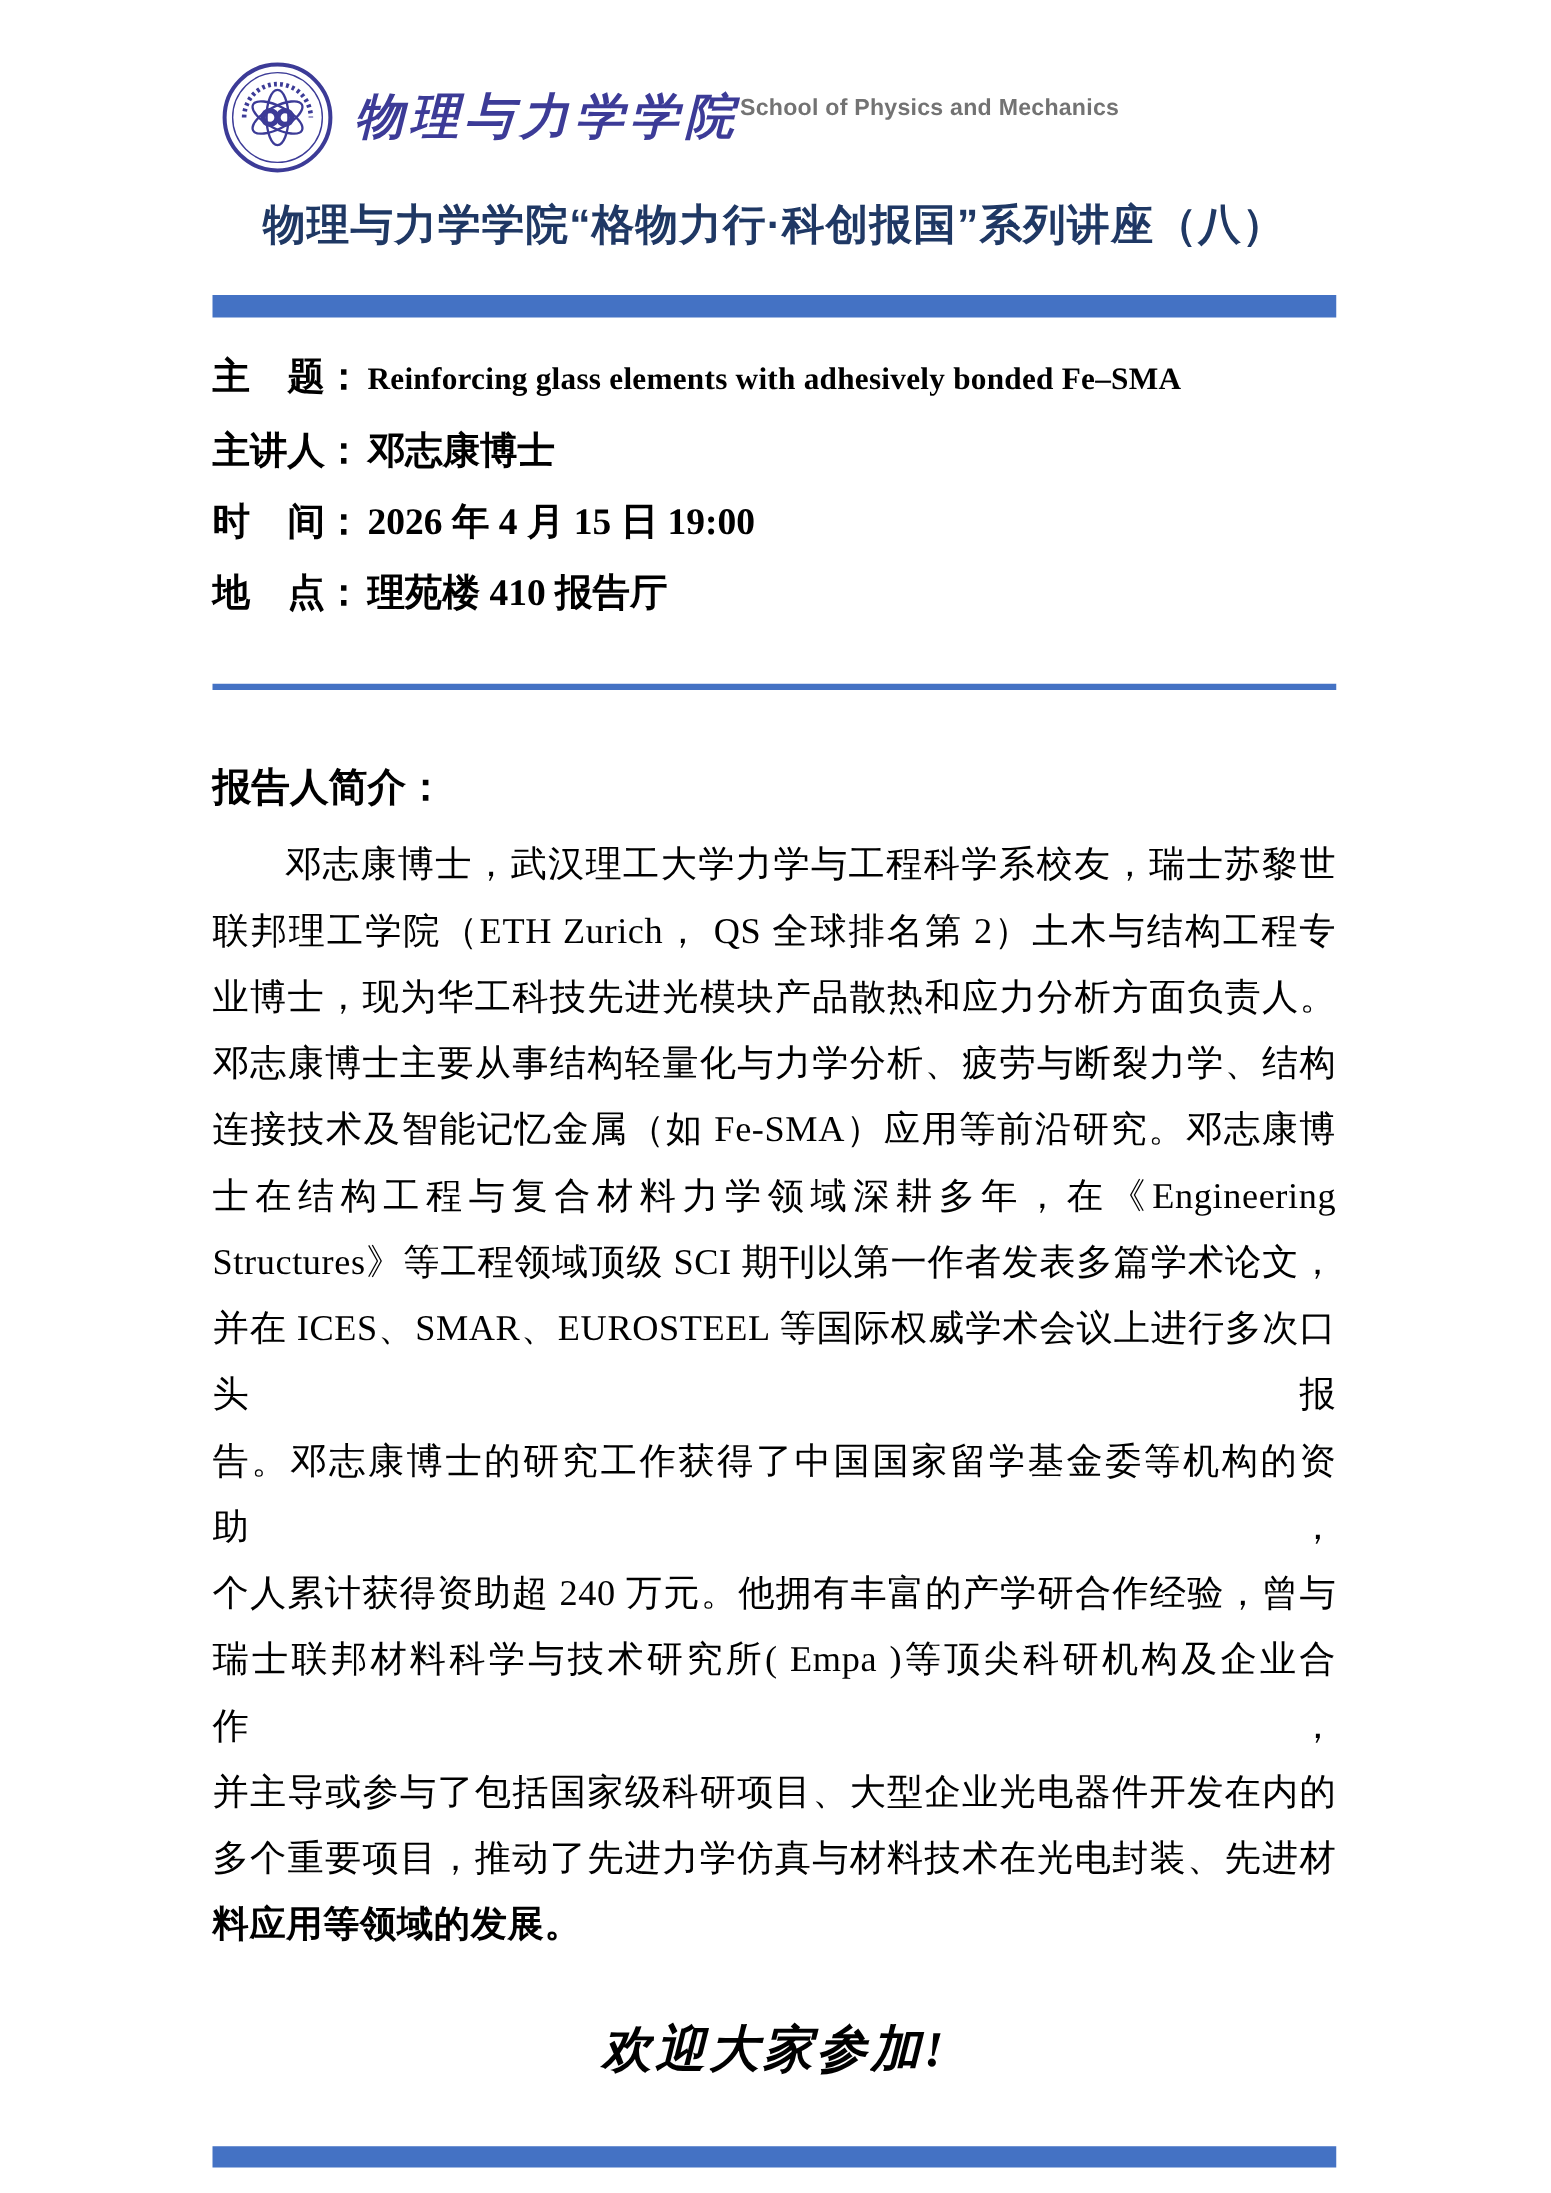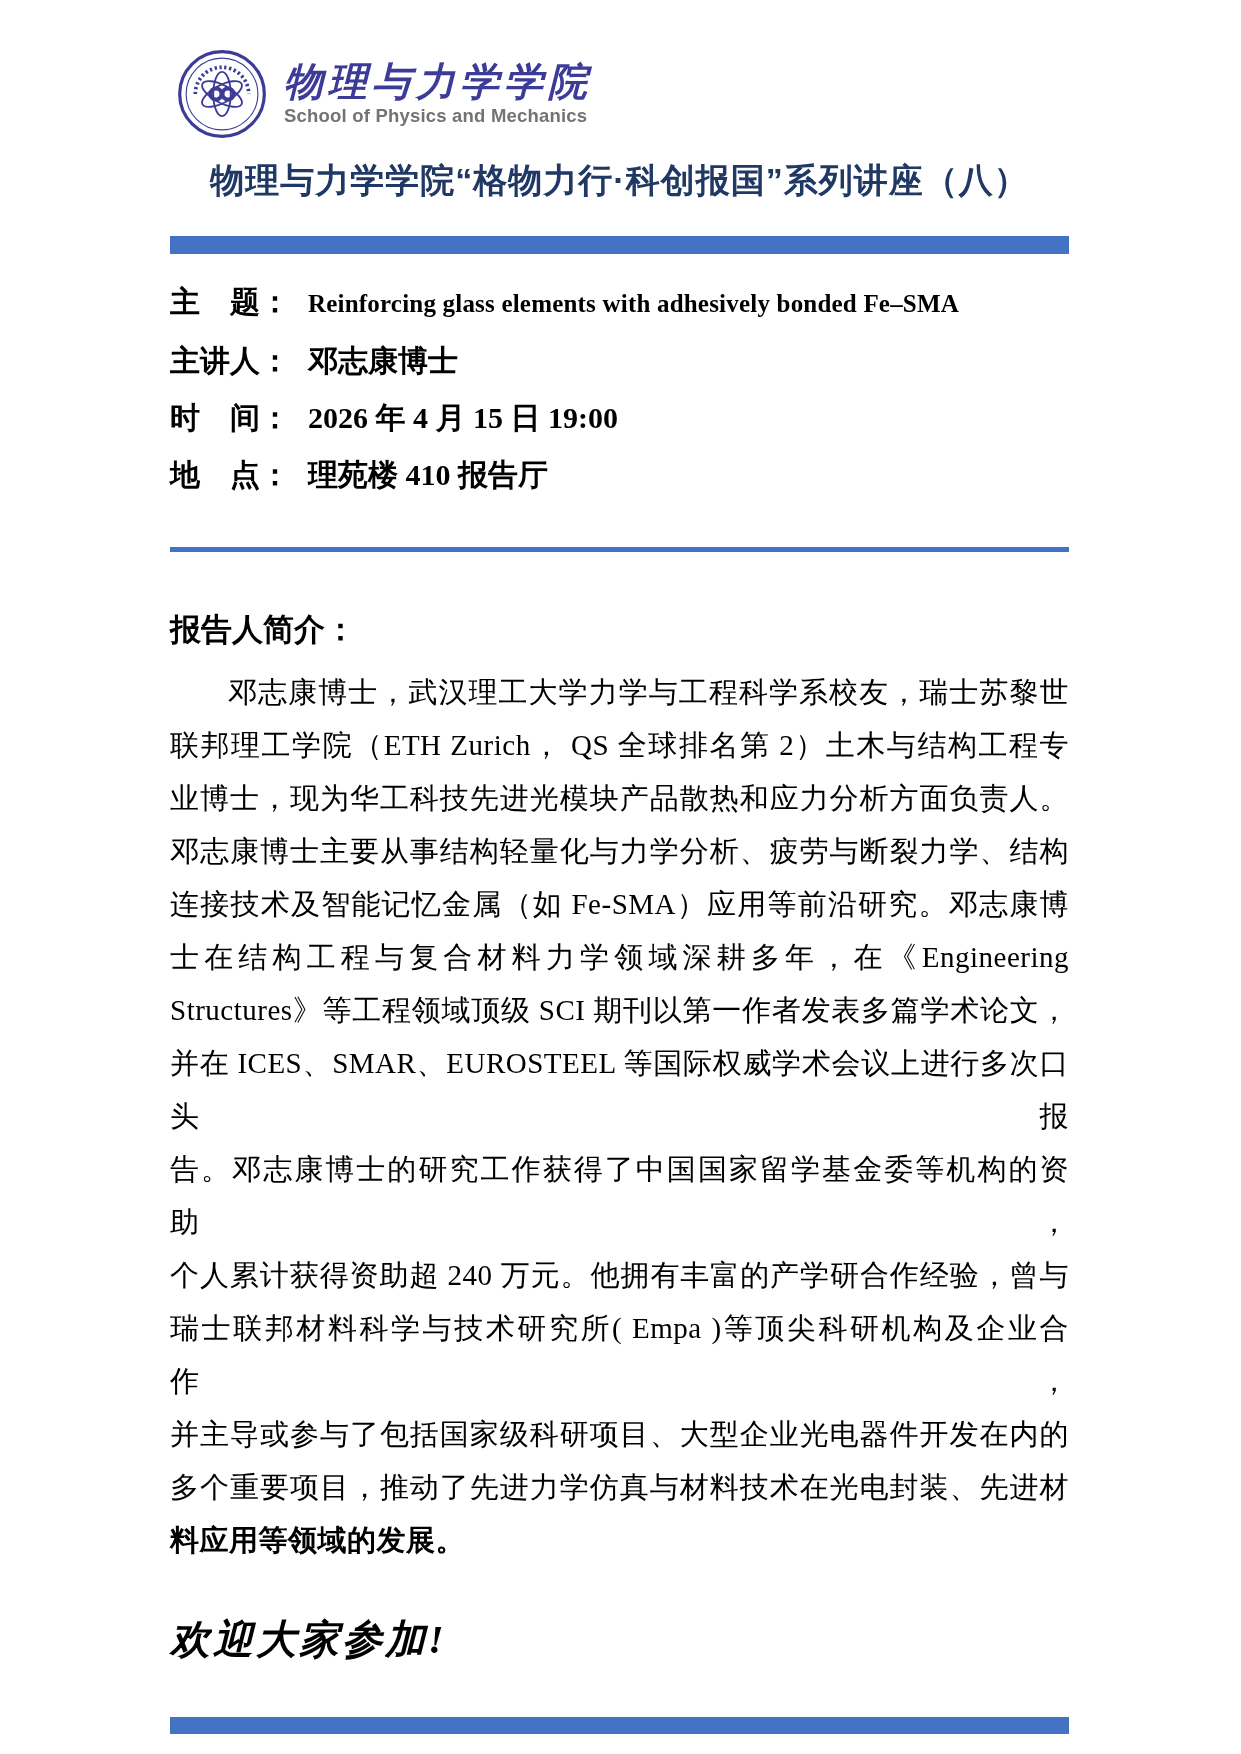--- a/index.html
+++ b/index.html
@@ -9,7 +9,7 @@
   
   .logo-row{display:flex;align-items:center;gap:16px;margin-left:6px;height:96px;}
   .emblem{width:92px;height:92px;flex:0 0 auto;}
-  .logo-text{display:flex;flex-direction:column;justify-content:flex-start;}
+  .logo-text{display:flex;flex-direction:row;justify-content:flex-start;}
   .logo-cn{font-size:39px;font-weight:bold;font-style:italic;color:#3c3b97;letter-spacing:5px;line-height:1.1;font-family:"Liberation Serif",serif;}
   .logo-en{font-size:18.5px;font-weight:bold;color:#737373;font-family:"Liberation Sans",sans-serif;margin-top:2px;letter-spacing:0.2px;}
 

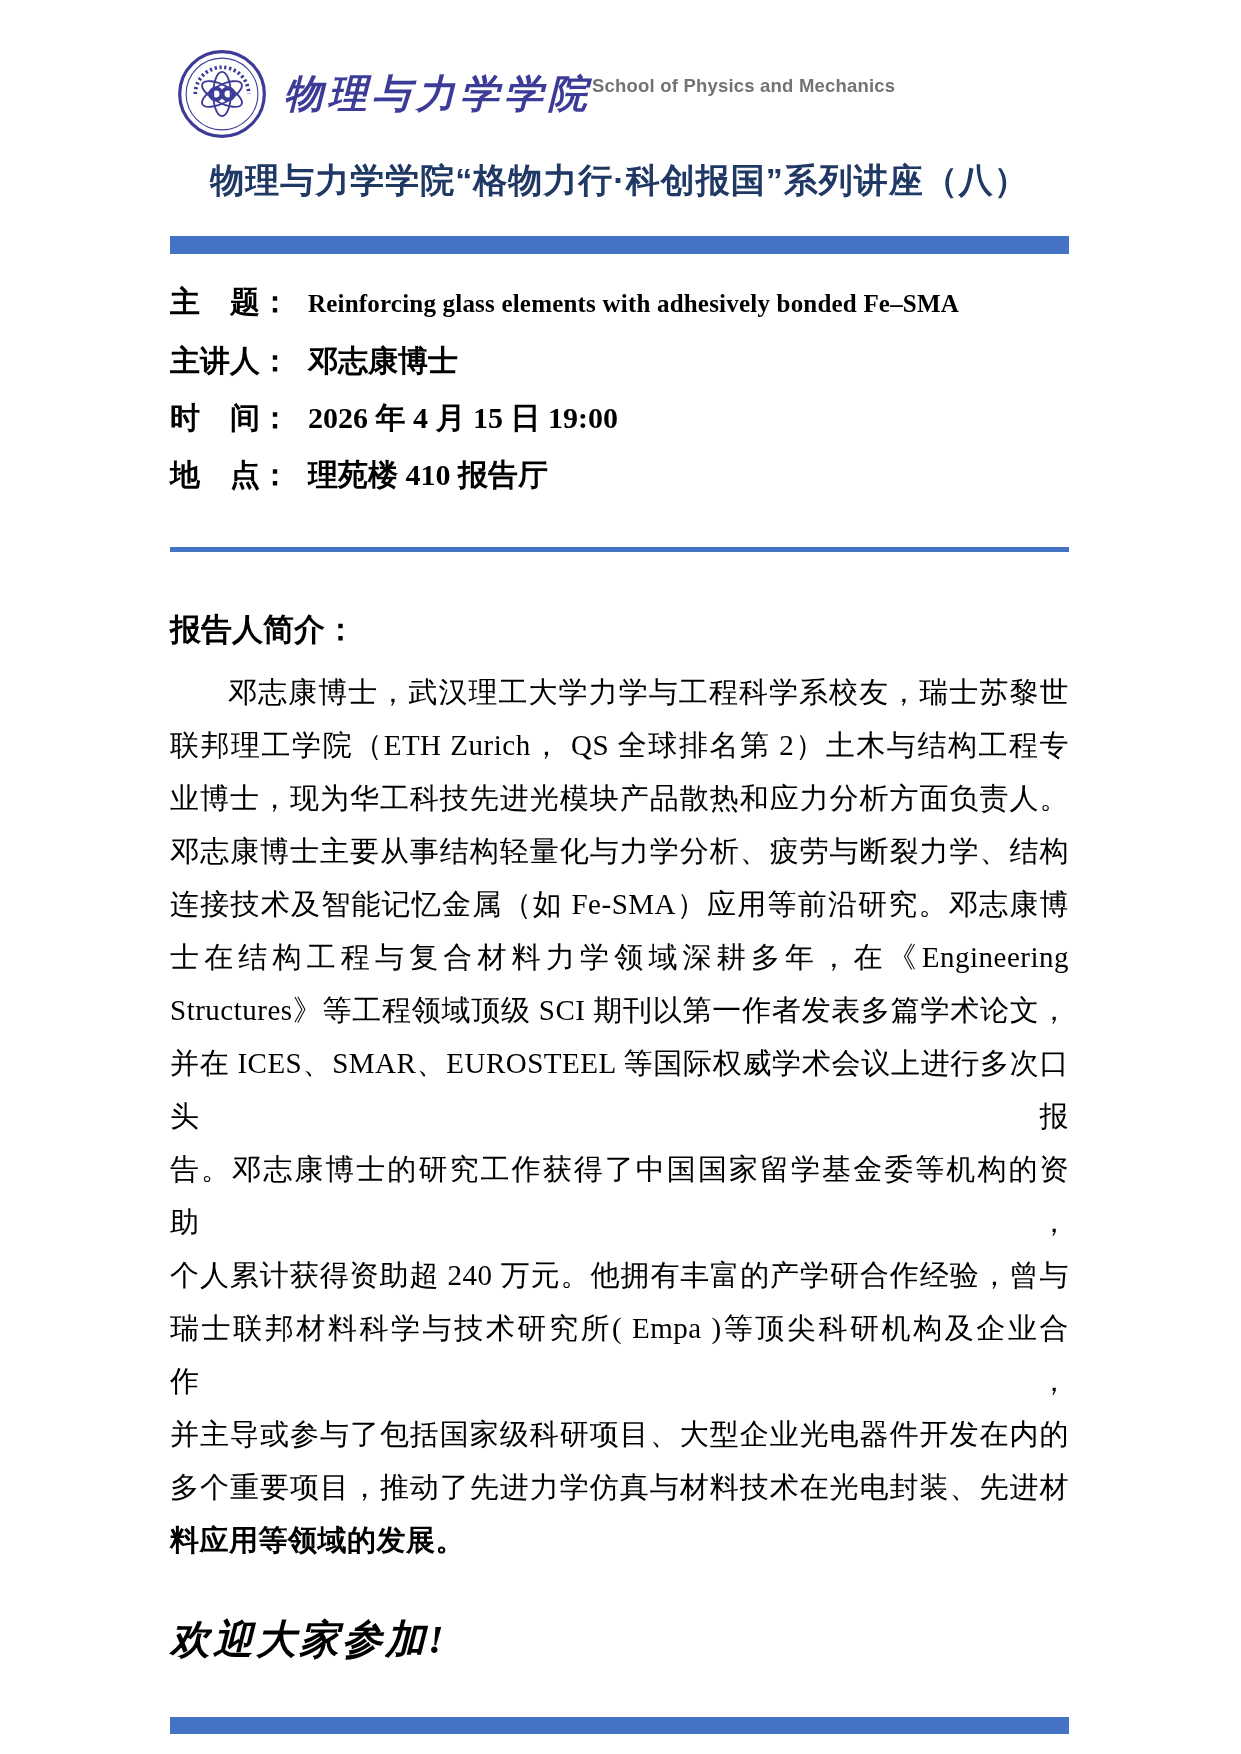--- a/index.html
+++ b/index.html
@@ -26,7 +26,7 @@
   .info{margin-top:26px;}
   .info-row{display:flex;align-items:baseline;line-height:44px;margin-bottom:13px;}
   .info-label{font-weight:bold;font-size:30px;white-space:pre;flex:0 0 auto;}
-  .info-value{font-weight:bold;font-size:30px;margin-left:18px;}
+  .info-value{font-weight:bold;font-size:30px;margin-left:4px;}
   .info-value.en{font-size:25px;letter-spacing:0.2px;}
 
   

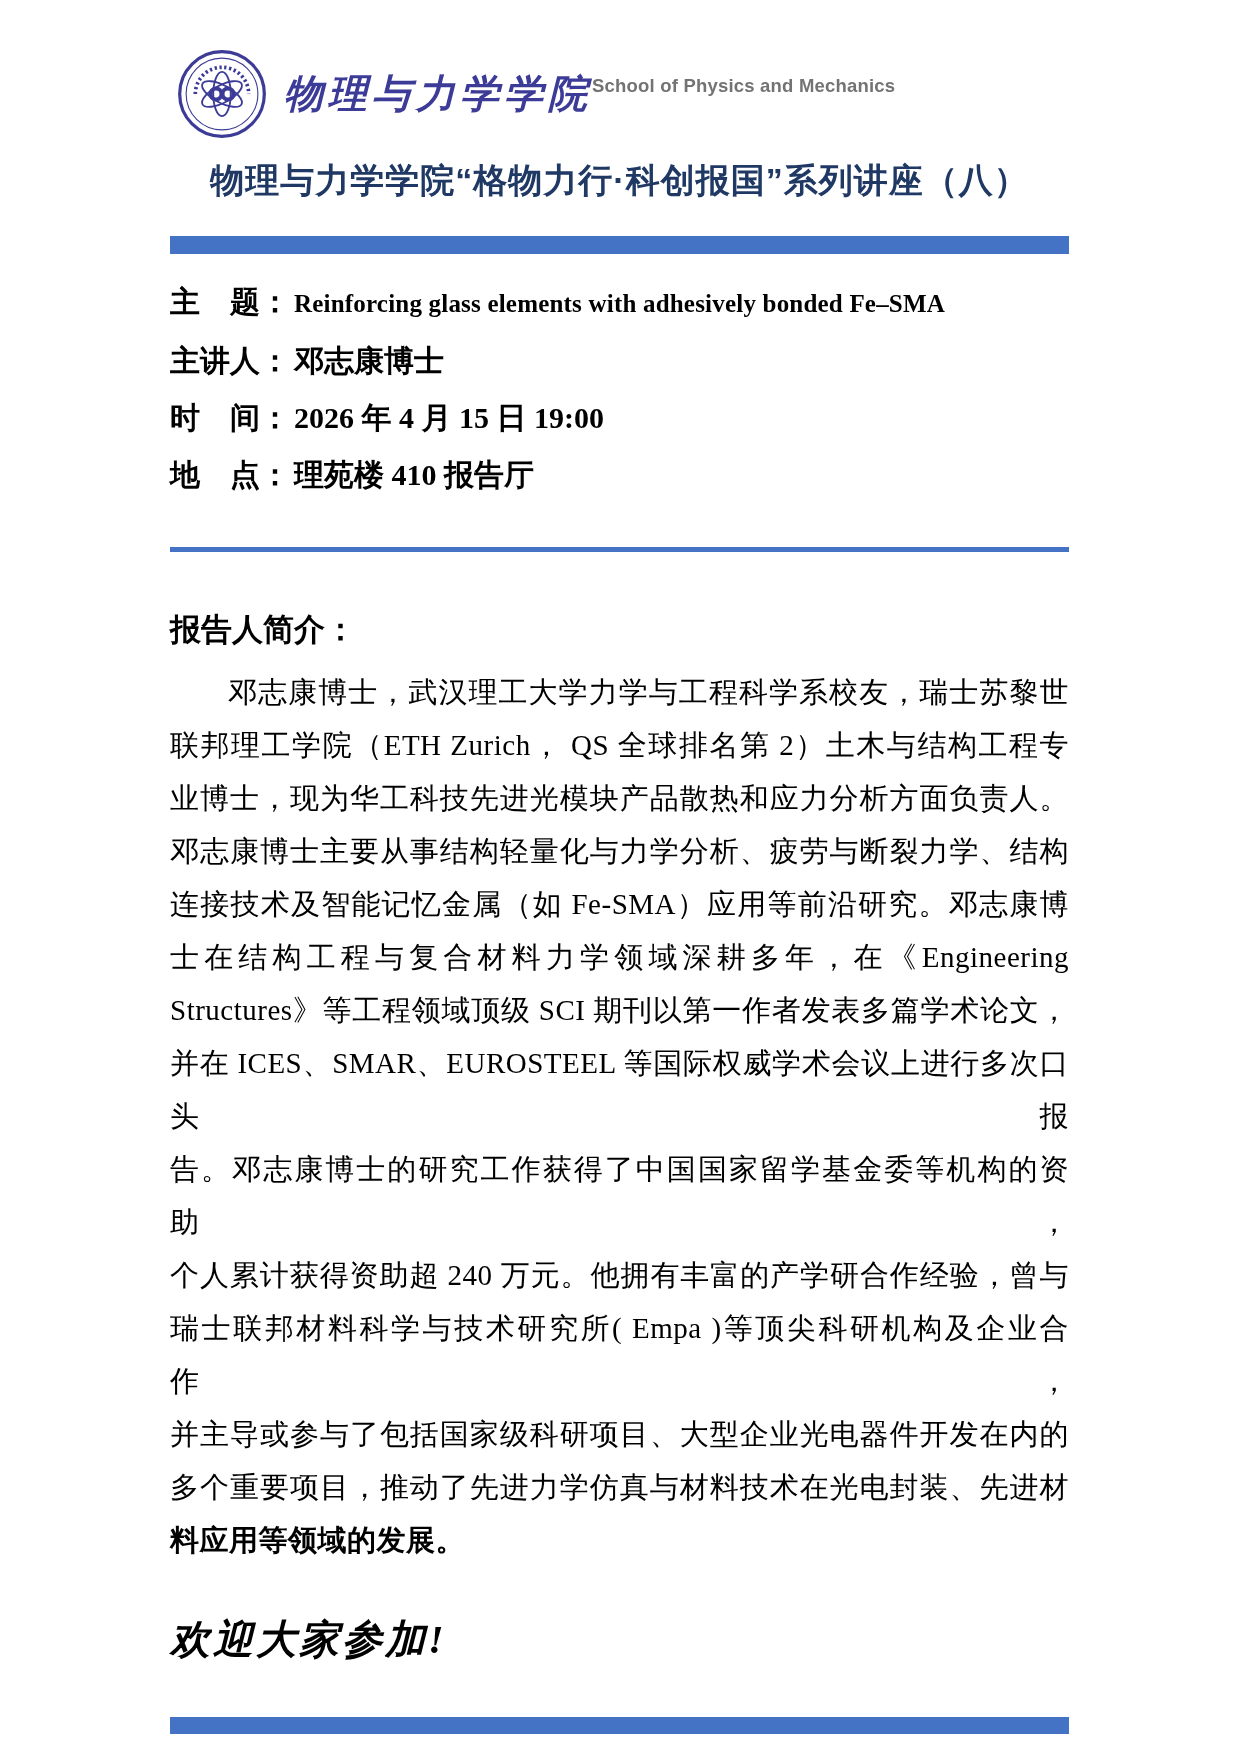--- a/index.html
+++ b/index.html
@@ -37,7 +37,7 @@
   .bio-line.last{text-align-last:left;font-weight:bold;}
 
   
-  .welcome{margin-top:48px;font-size:40px;font-weight:bold;font-style:italic;letter-spacing:3px;line-height:50px;}
+  .welcome{margin-top:48px;text-align:center;font-size:40px;font-weight:bold;font-style:italic;letter-spacing:3px;line-height:50px;}
 </style>
 </head>
 <body>

